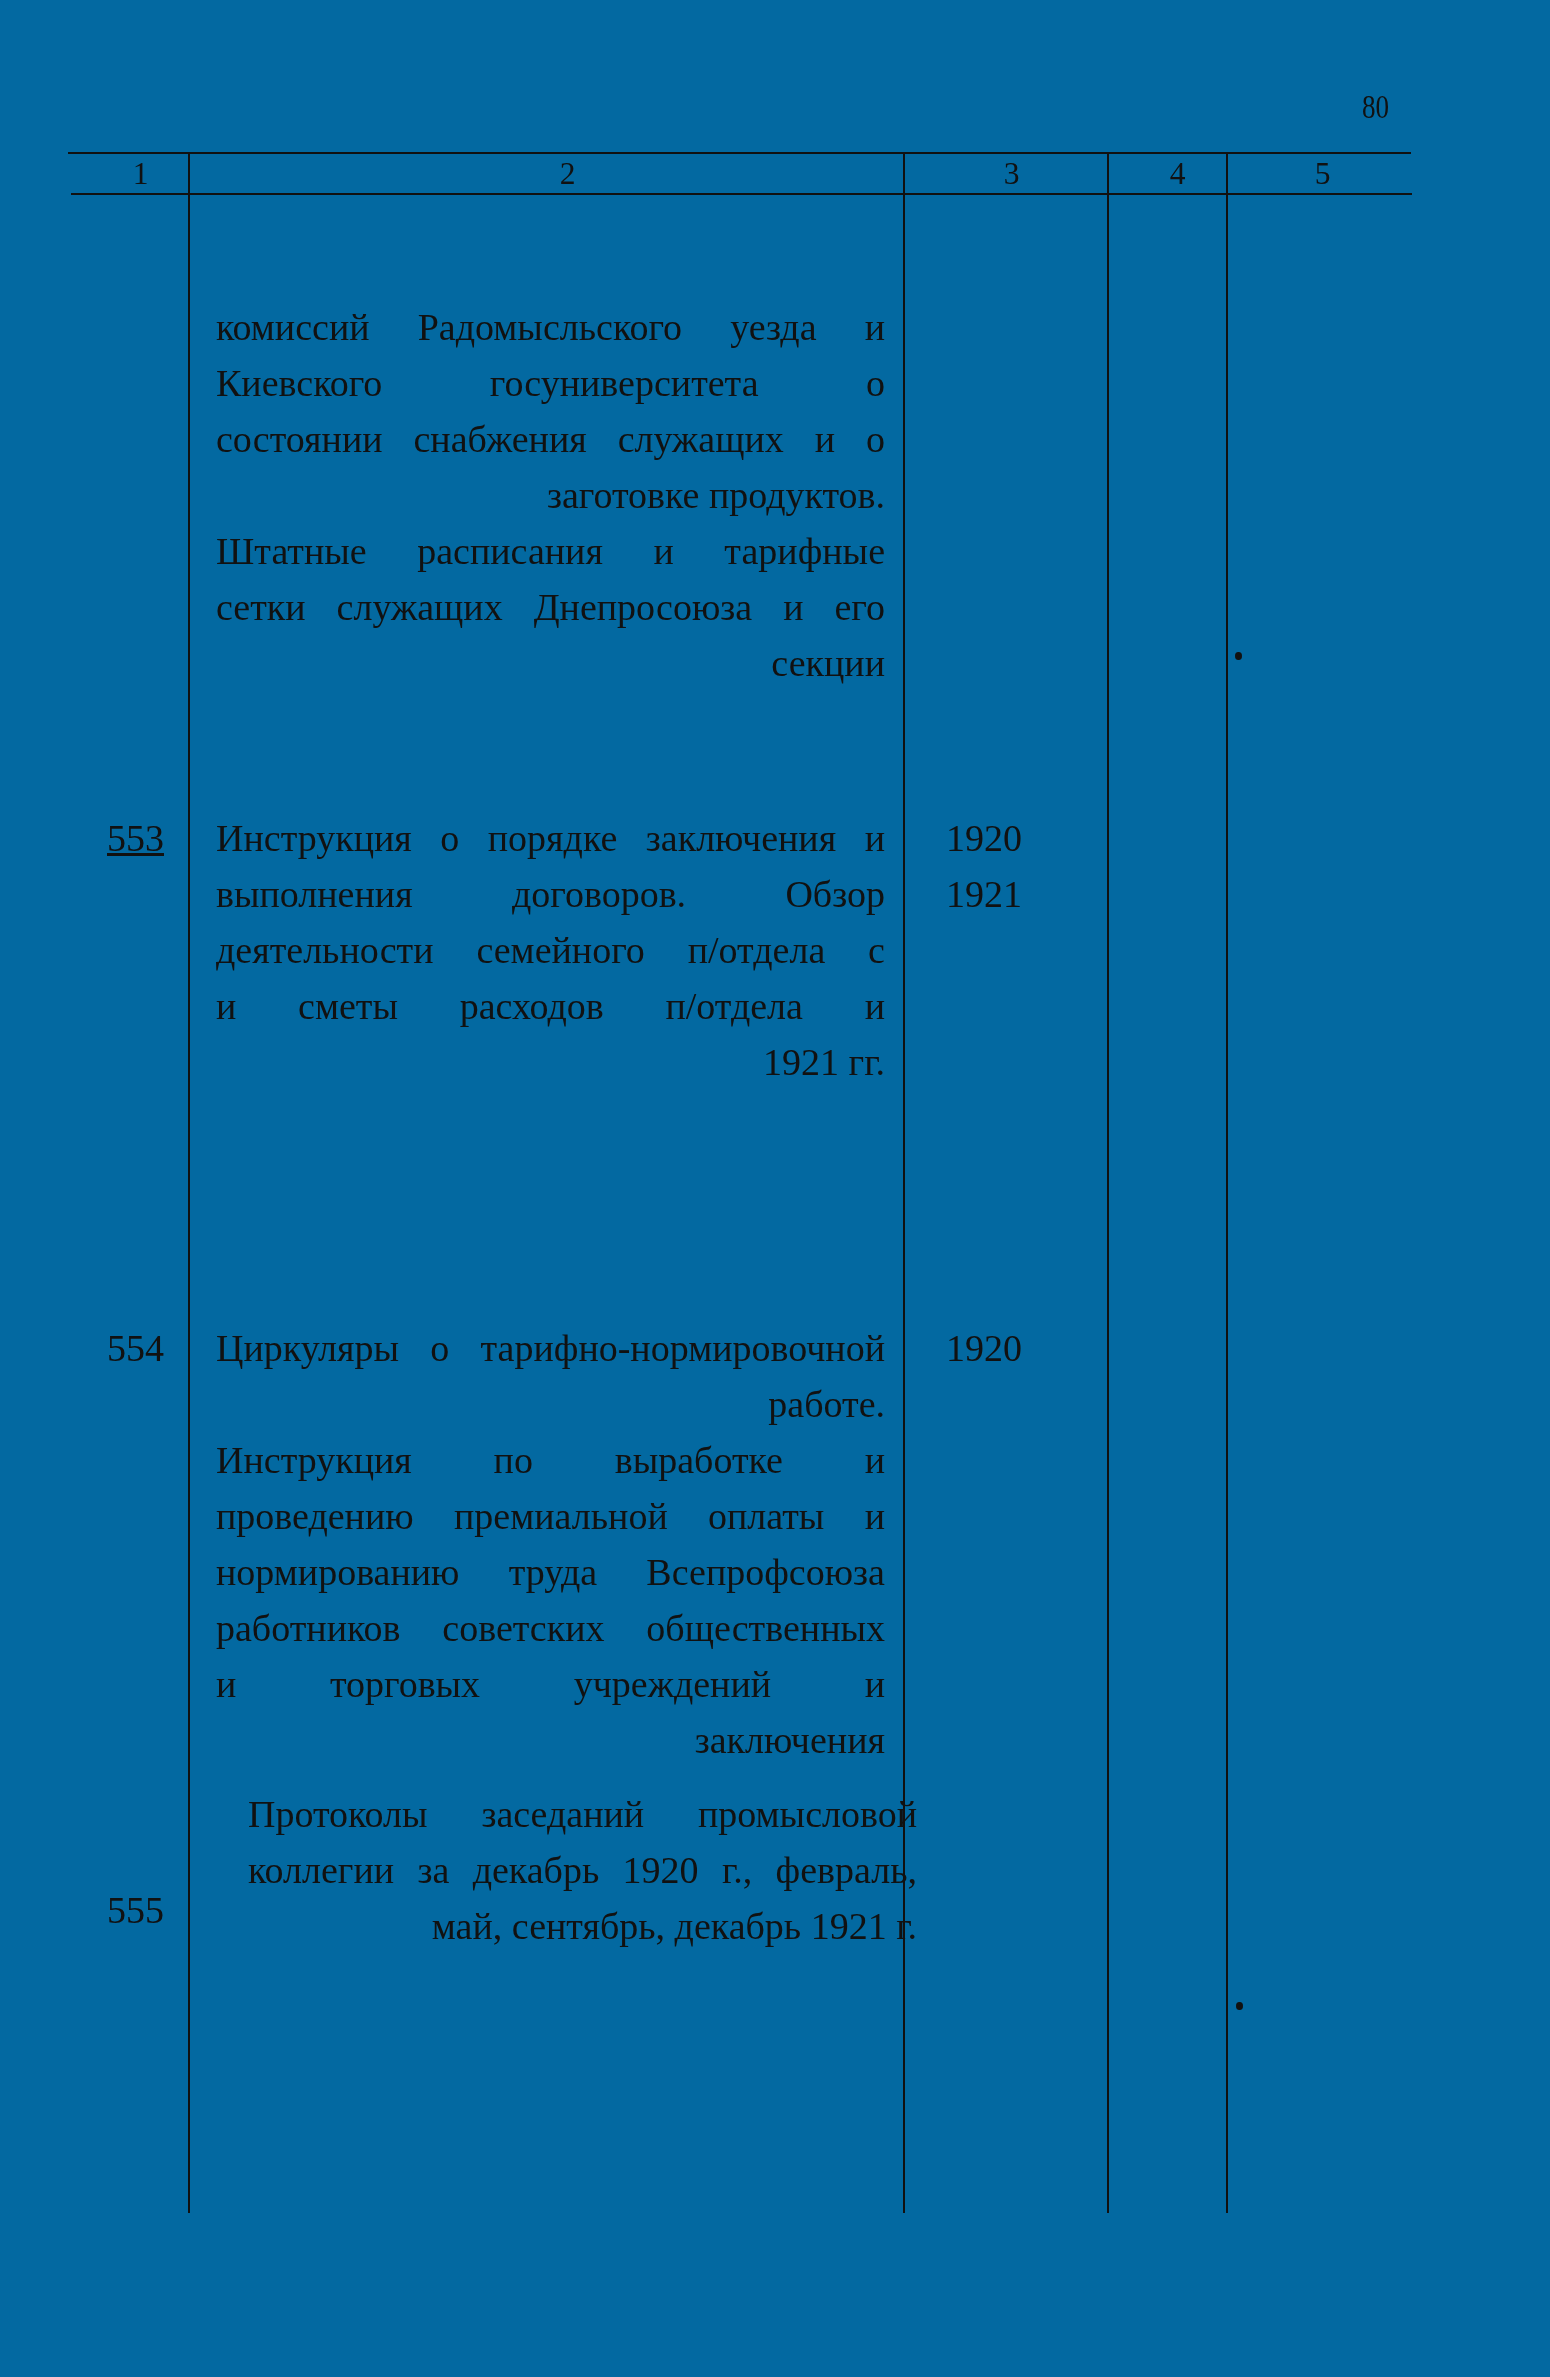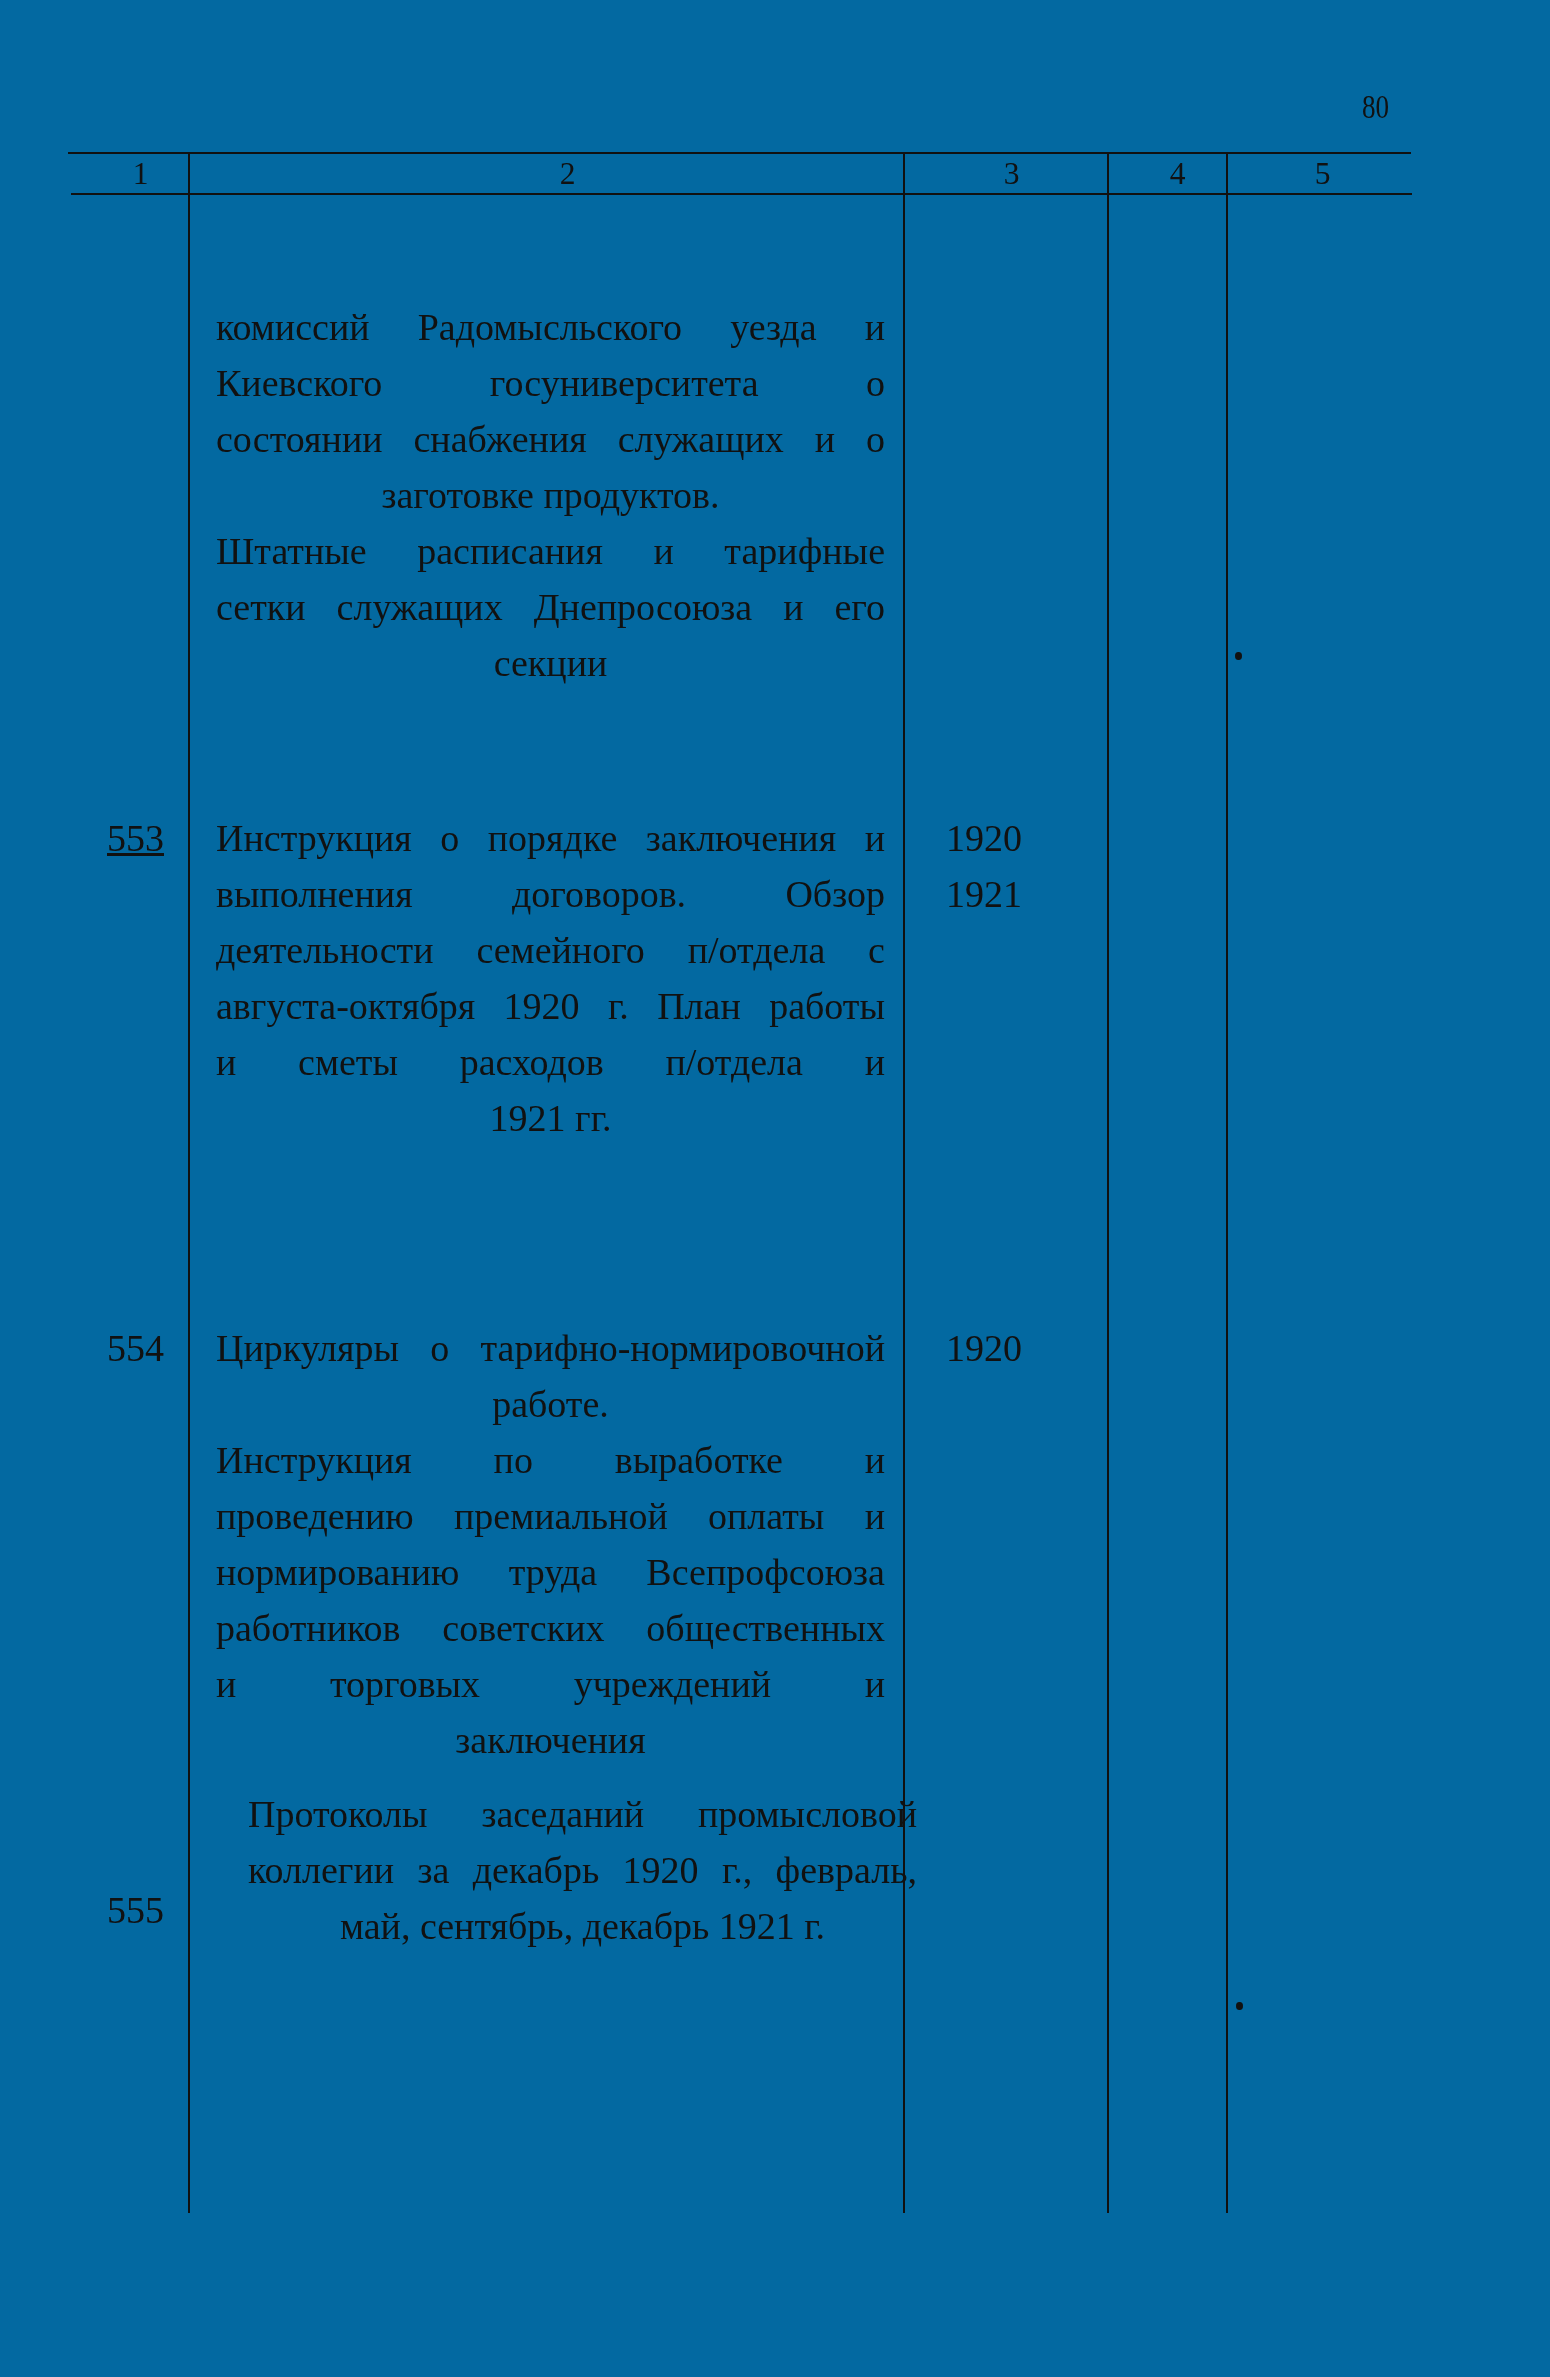--- a/index.html
+++ b/index.html
@@ -68,7 +68,7 @@
     overflow: hidden;
   }
   .text-line.left {
-    text-align: center;
+    text-align: right;
   }
   .row-number {
     position: absolute;

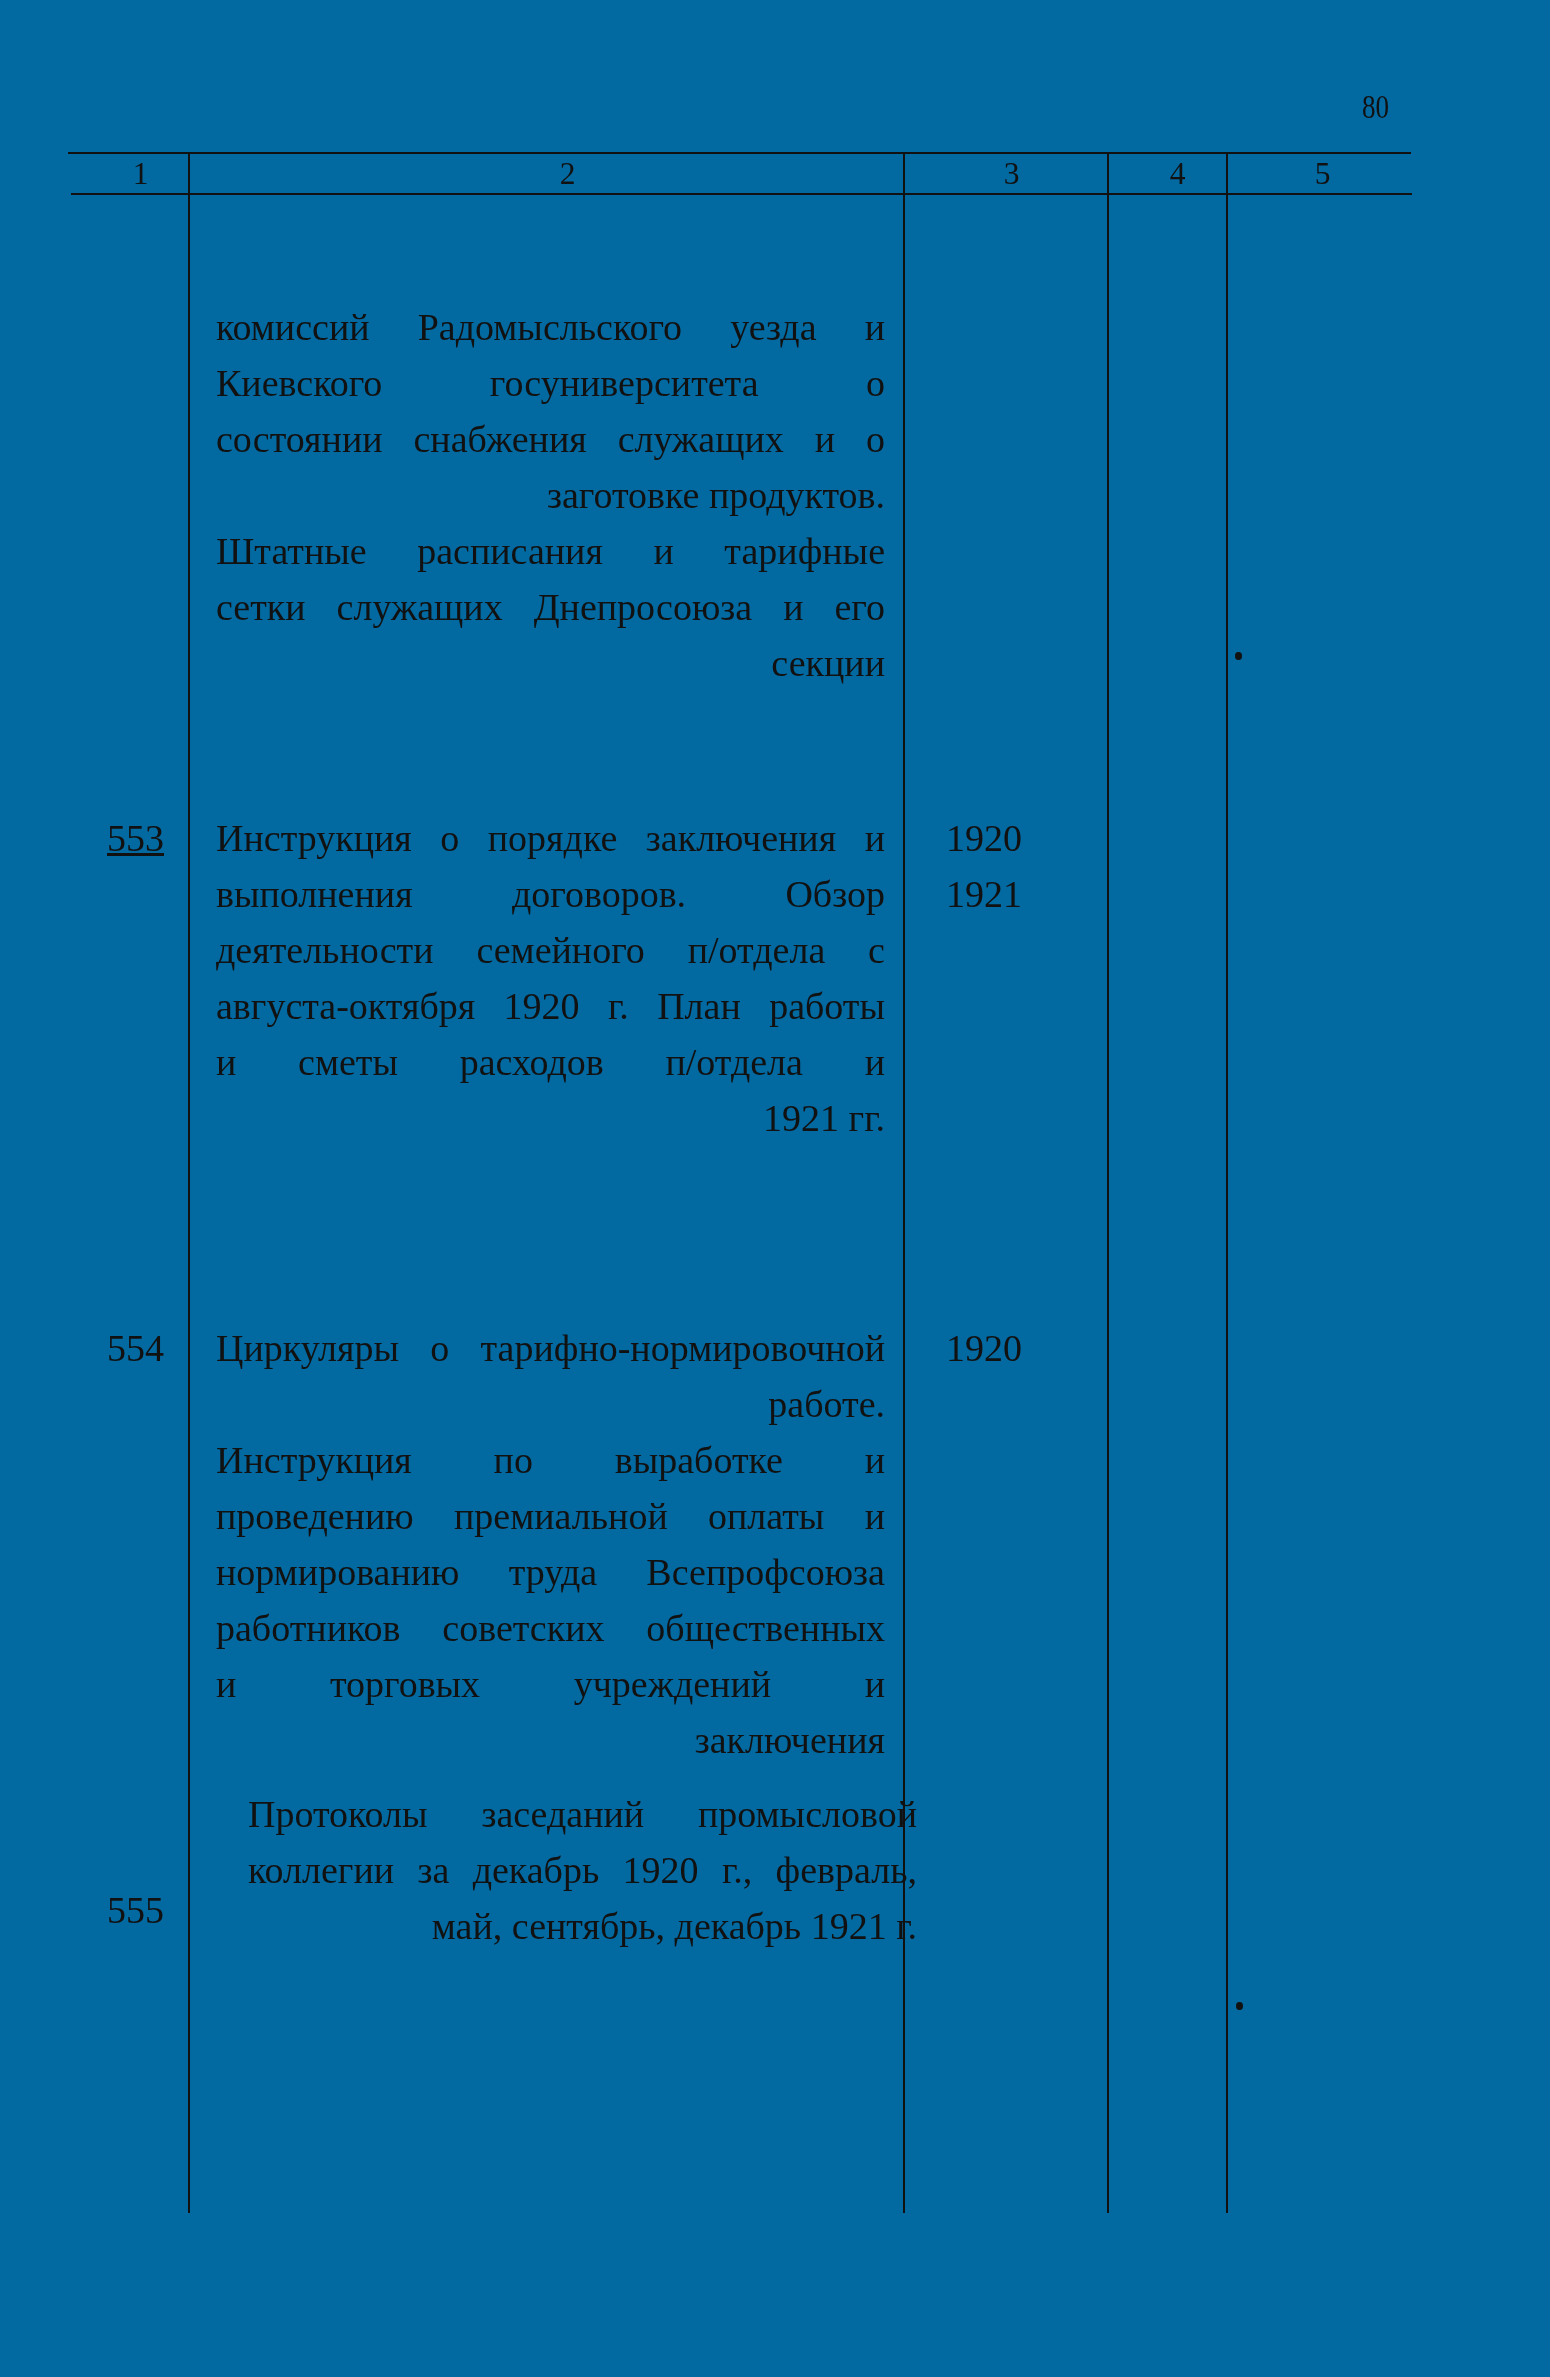--- a/index.html
+++ b/index.html
@@ -134,7 +134,6 @@
     <span class="text-line justify">Инструкция о порядке заключения и</span>
     <span class="text-line justify">выполнения договоров. Обзор</span>
     <span class="text-line justify">деятельности семейного п/отдела с</span>
-    <span class="text-line justify">августа-октября 1920 г. План работы</span>
     <span class="text-line justify">и сметы расходов п/отдела и</span>
     <span class="text-line left">1921 гг.</span>
   </div>

